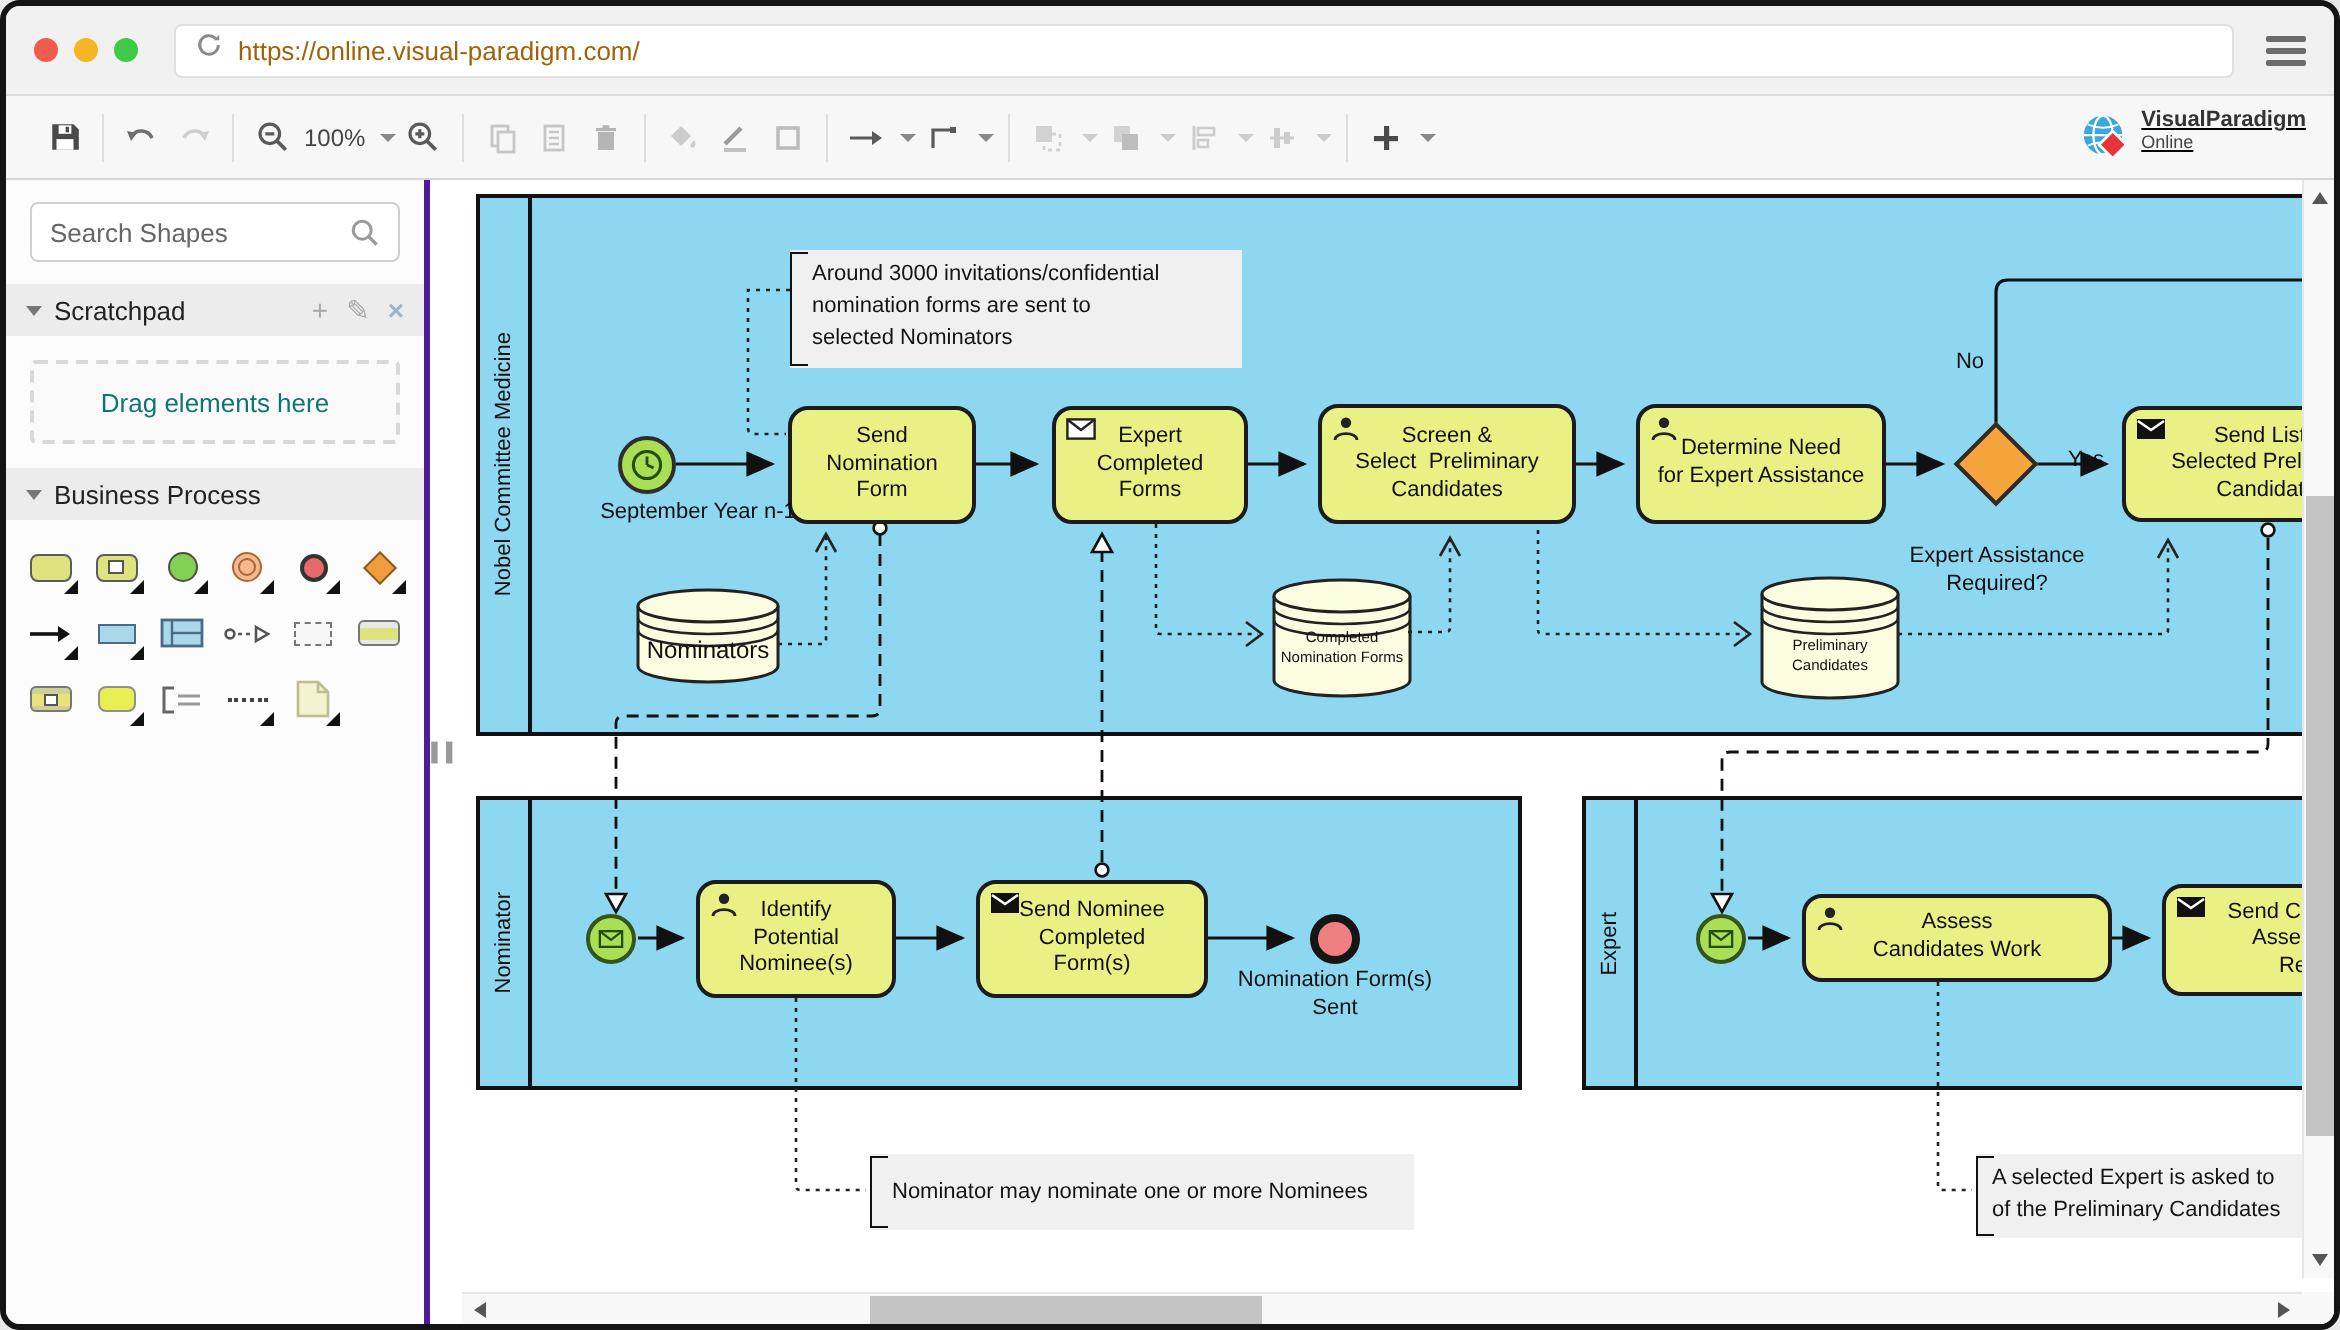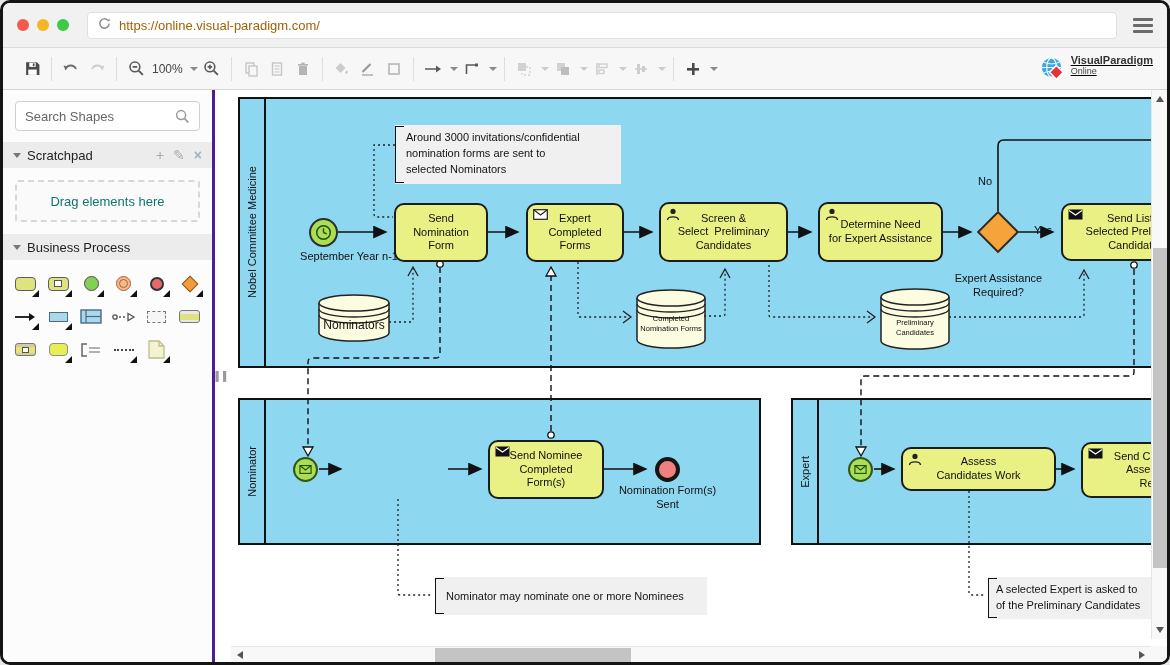--- a/index.html
+++ b/index.html
@@ -541,6 +541,15 @@
         <span class="tl">Candidates</span>
       </div>
 
+      <div class="task" style="left:117px;top:350px;width:100px;height:59px;">
+        <svg class="ticon" width="14" height="13" viewBox="0 0 14 13">
+            <circle cx="7" cy="3.4" r="2.6" fill="#222"></circle>
+            <path d="M1.5,12 C1.5,7.8 12.5,7.8 12.5,12" fill="none" stroke="#222" stroke-width="1.4"></path>
+          </svg>
+        <span class="tl">Identify</span>
+        <span class="tl">Potential</span>
+        <span class="tl">Nominee(s)</span>
+      </div>
       <div class="task" style="left:257px;top:350px;width:116px;height:59px;">
         <svg class="ticon" width="15" height="11" viewBox="0 0 15 11">
             <rect x="0.5" y="0.5" width="14" height="10" fill="#111"></rect>

